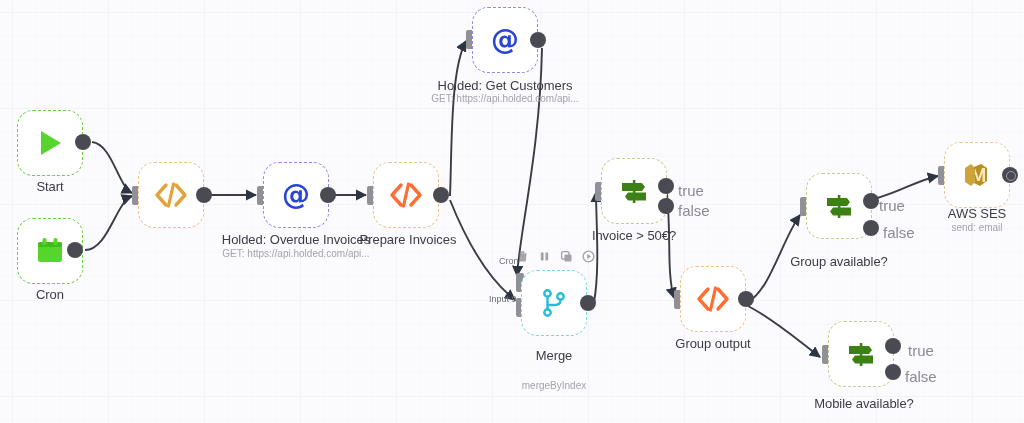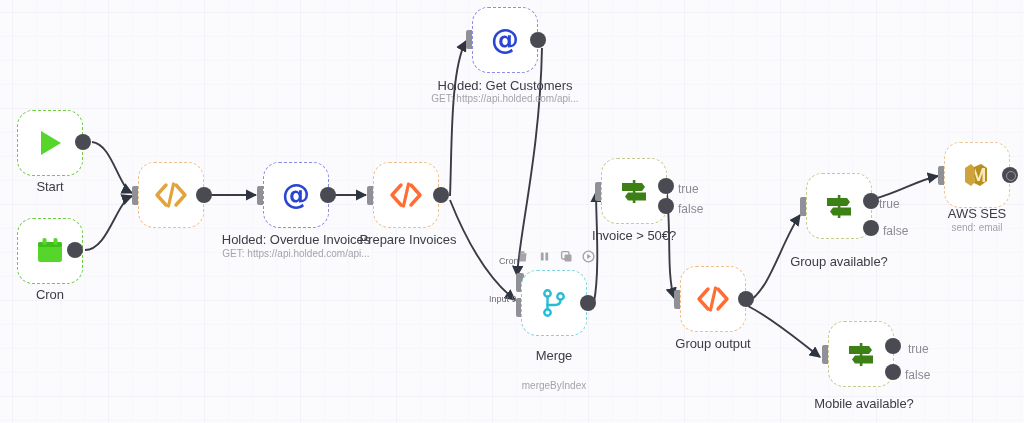--- a/index.html
+++ b/index.html
@@ -81,7 +81,7 @@
   }
   .branch-label {
     position: absolute;
-    font-size: 12px;
+    font-size: 15px;
     color: #8a8a94;
     white-space: nowrap;
   }

